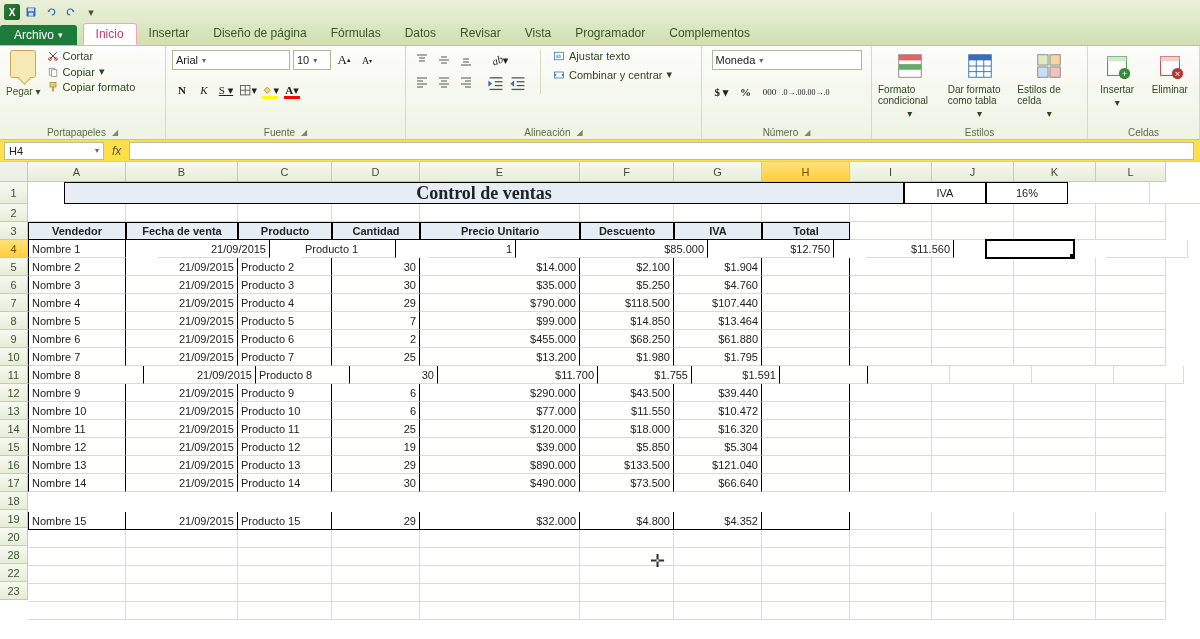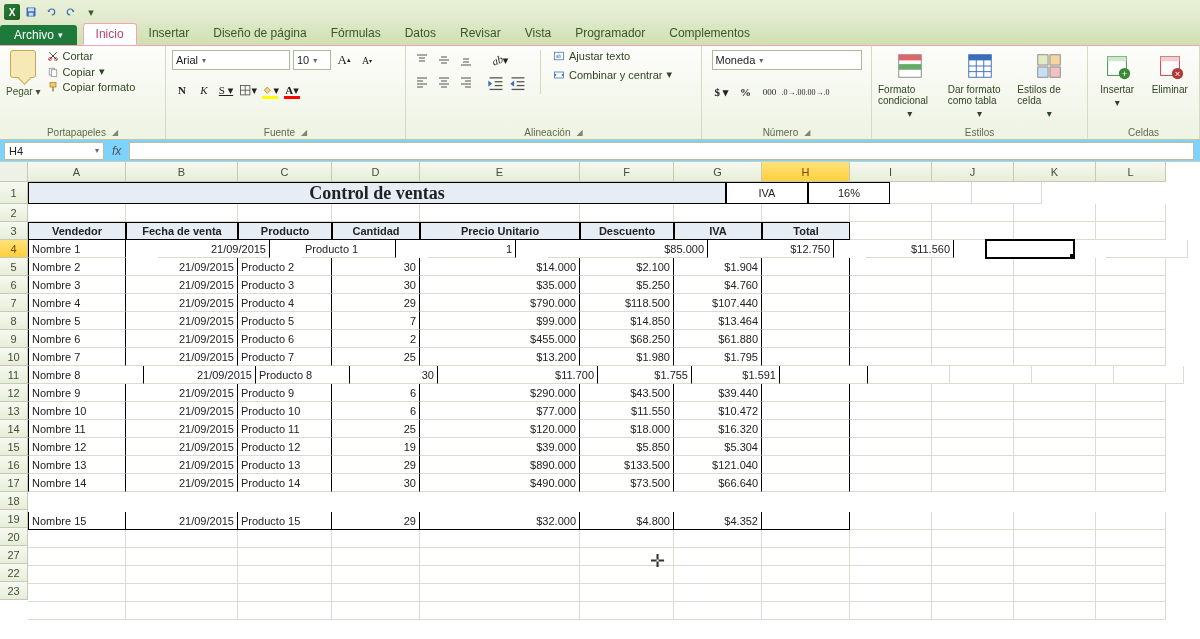--- a/index.html
+++ b/index.html
@@ -54,7 +54,7 @@
   .styles-btn .ic svg{width:30px;height:30px;}
 
   
-  .fbar-row { height:22px; background:#7dd3fc; border-bottom:1px solid #c9d2b9; display:flex; align-items:center;justify-content:space-between;}
+  .fbar-row { height:22px; background:#fde047; border-bottom:1px solid #c9d2b9; display:flex; align-items:center;justify-content:space-between;}
   .namebox { width:100px; margin-left:4px; background:#fff; border:1px solid #b4bfa1; height:18px; display:flex; align-items:center; padding:0 4px; font-size:11px; justify-content:space-between;}
   .namebox .dd{font-size:8px;color:#666;}
   .fx { margin:0 8px; font-style:italic; color:#555; font-size:12px;}

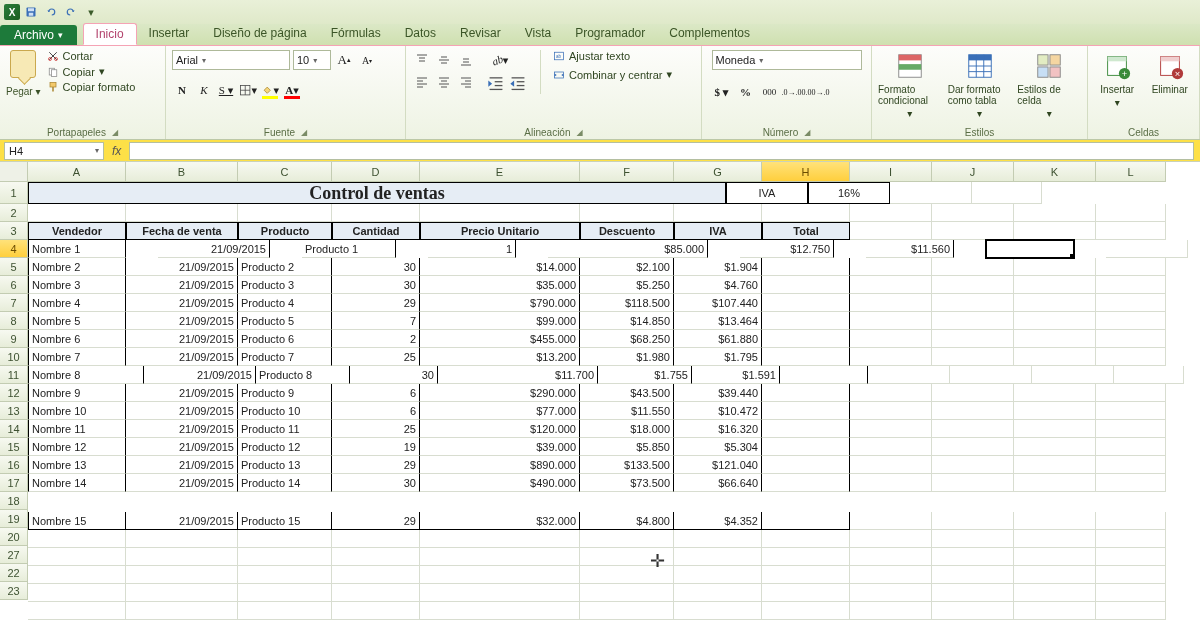--- a/index.html
+++ b/index.html
@@ -427,7 +427,7 @@
     </div>
   <div class="cells" id="cells">
       <div class="row" style="height: 22px;">
-        <div class="cell title-cell" style="width: 698px;">Control de ventas</div>
+        <div class="cell title-cell" style="width: 840px; margin-left: 36px;">Control de ventas</div>
         <div class="cell b-top b-bot b-left b-right hcenter" style="width: 82px; height: 22px;">IVA</div>
         <div class="cell b-top b-bot b-left b-right hcenter" style="width: 82px; height: 22px;">16%</div>
         <div class="cell  " style="width: 82px;"></div>

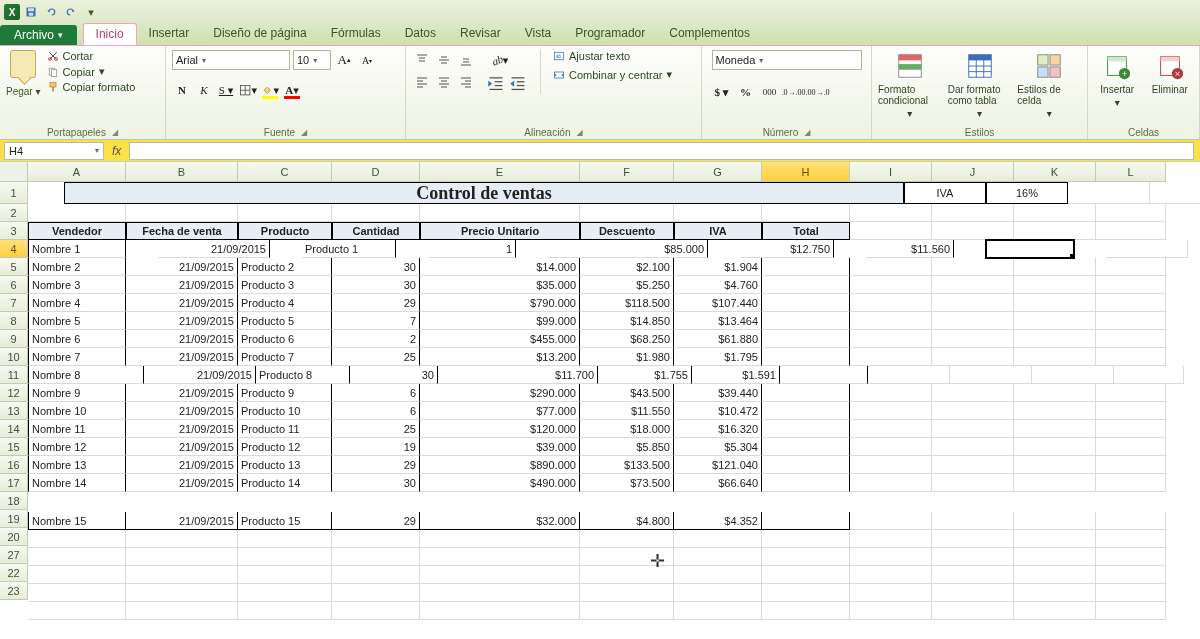--- a/index.html
+++ b/index.html
@@ -421,7 +421,7 @@
       <div class="rowhdr" style="height: 18px;">18</div>
       <div class="rowhdr" style="height: 18px;">19</div>
       <div class="rowhdr" style="height: 18px;">20</div>
-      <div class="rowhdr" style="height: 18px;">27</div>
+      <div class="rowhdr" style="height: 18px;">28</div>
       <div class="rowhdr" style="height: 18px;">22</div>
       <div class="rowhdr" style="height: 18px;">23</div>
     </div>

